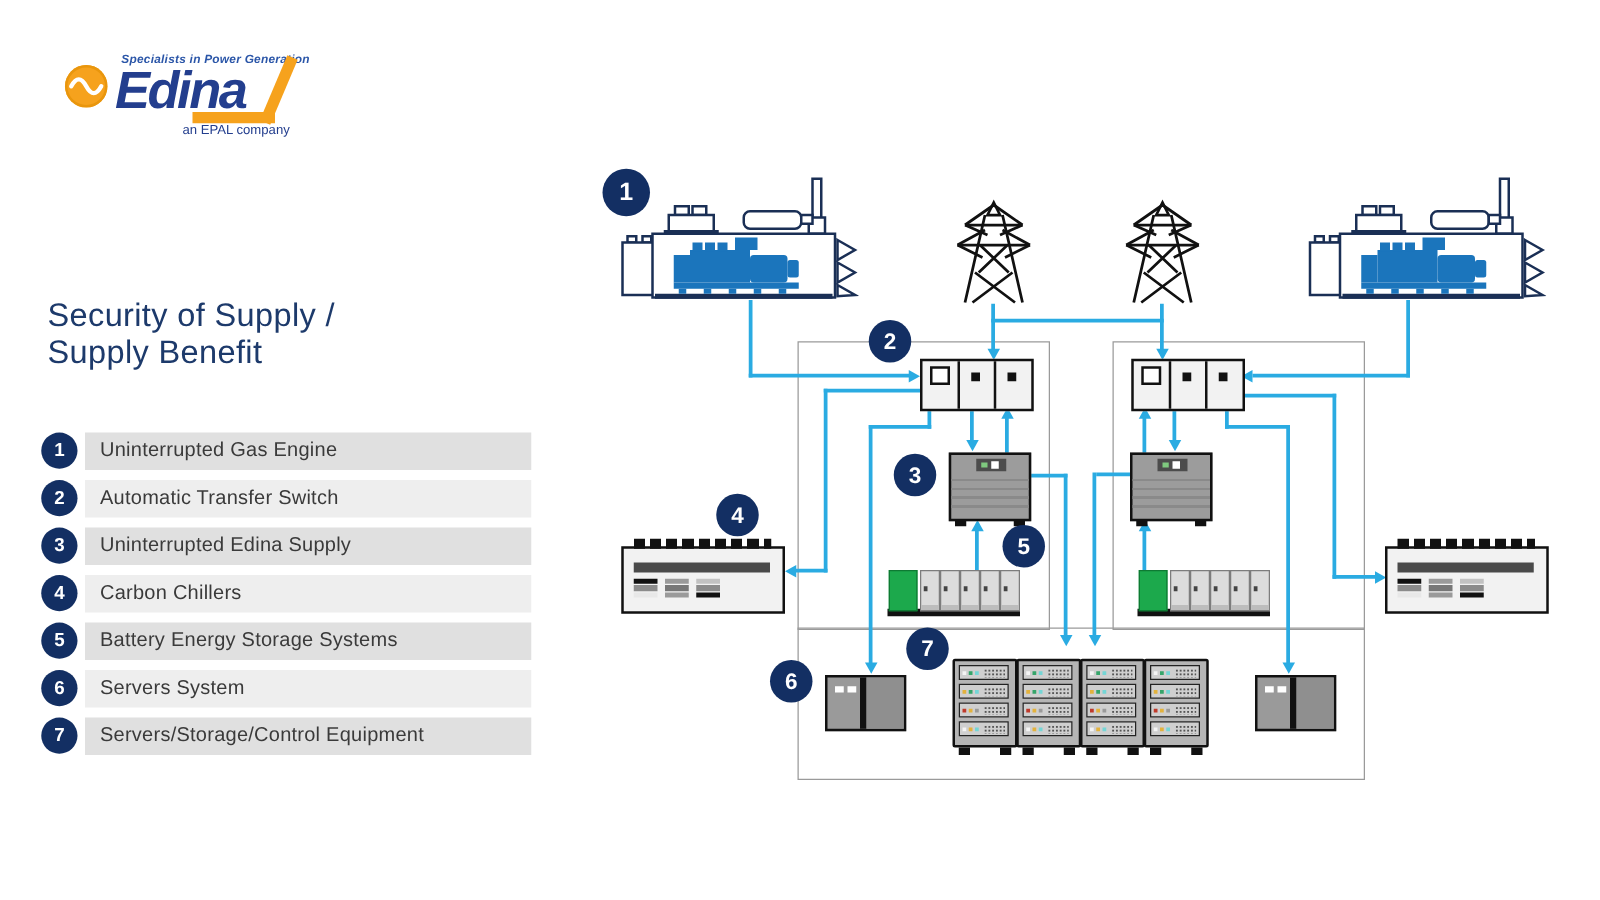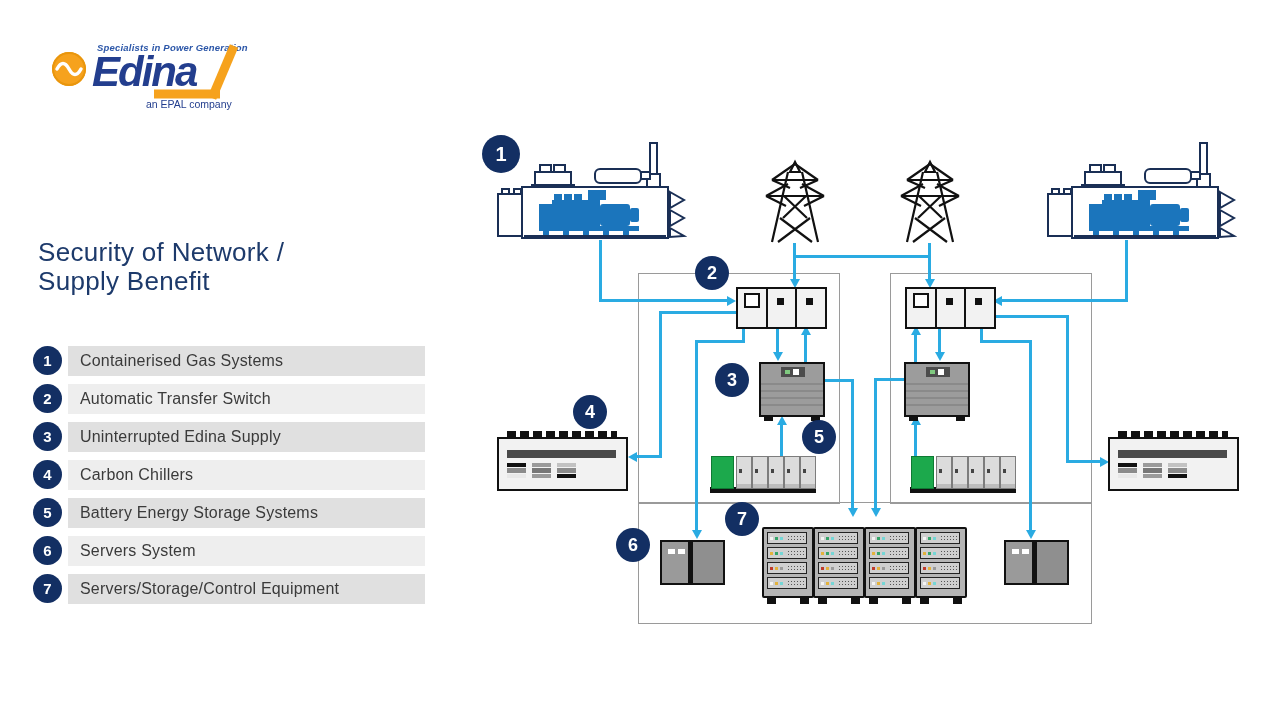--- a/index.html
+++ b/index.html
@@ -121,7 +121,7 @@
   </div>
 
   <div class="title">
-    <div>Security of Network /</div>
+    <div>Security of Supply /</div>
     <div>Supply Benefit</div>
   </div>
 

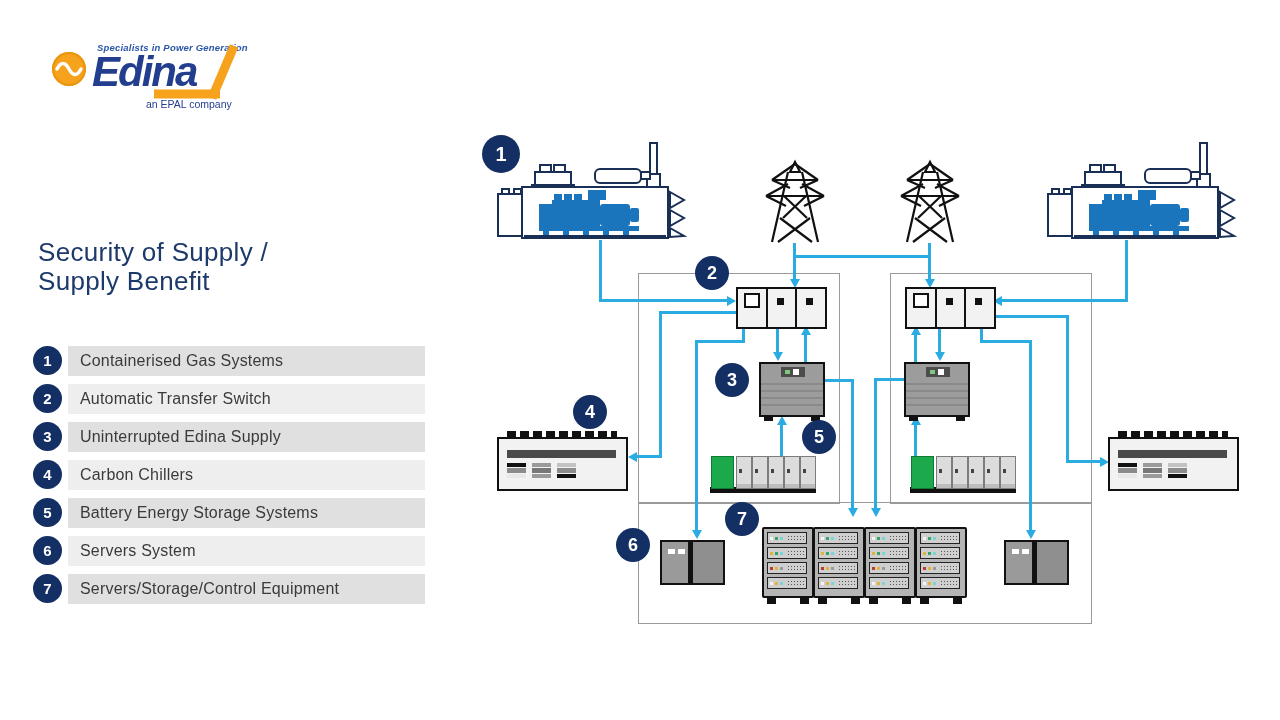--- a/index.html
+++ b/index.html
@@ -129,7 +129,7 @@
     <div class="legend-row" style="top:346px;">
       <div class="legend-bar"></div>
       <div class="legend-badge">1</div>
-      <div class="legend-label">Containerised Gas Systems</div>
+      <div class="legend-label">Uninterrupted Gas Engine</div>
     </div>
     <div class="legend-row" style="top:384px;">
       <div class="legend-bar"></div>

